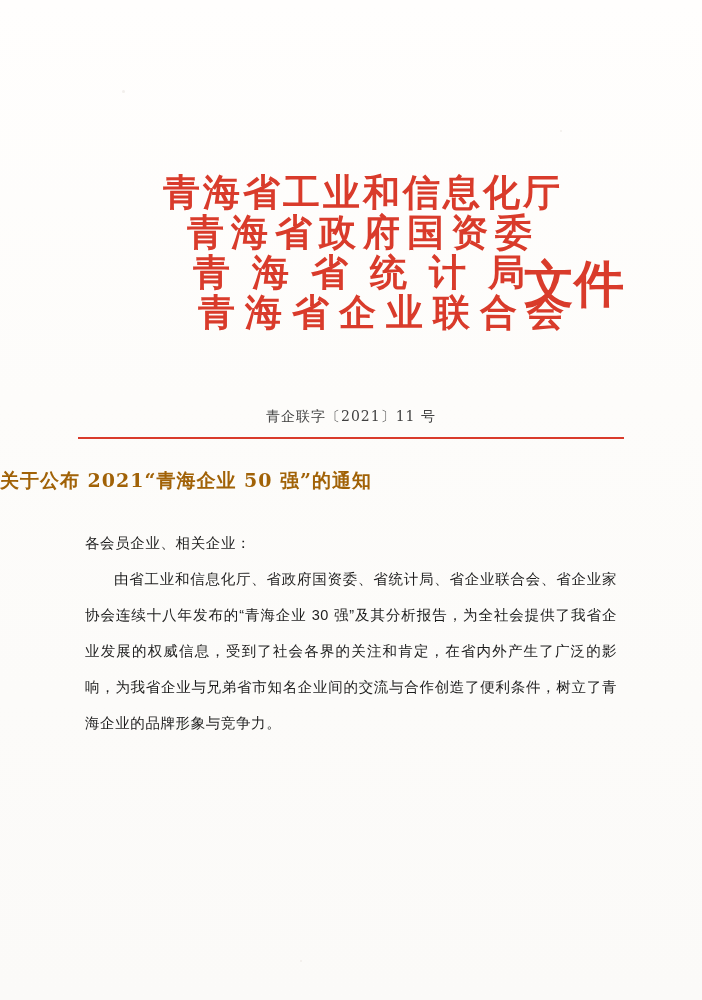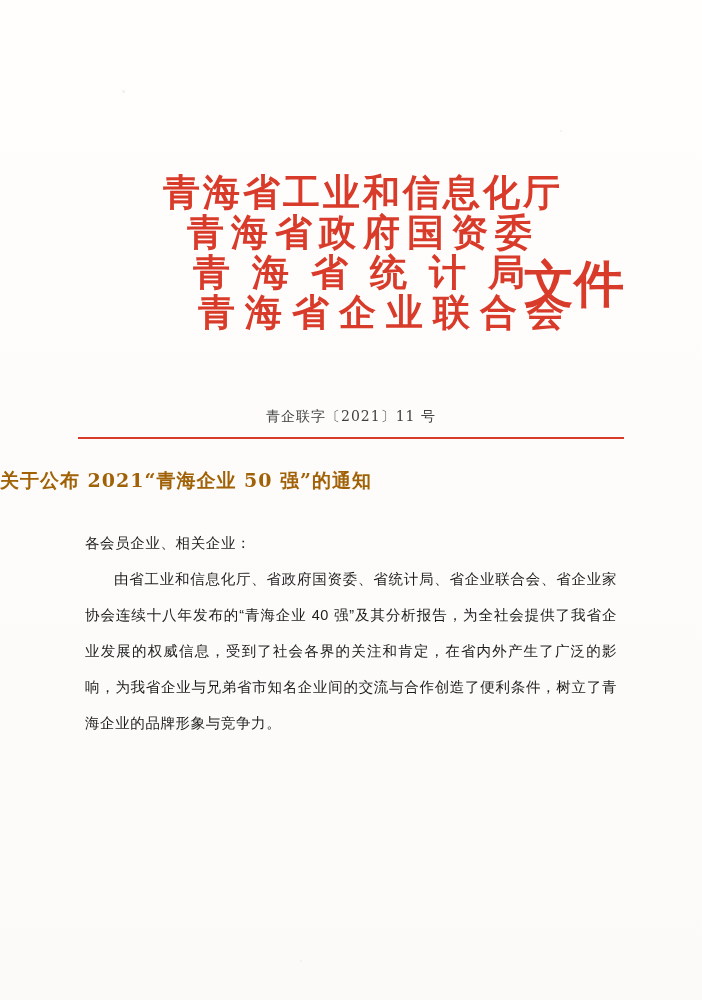--- a/index.html
+++ b/index.html
@@ -150,7 +150,7 @@
 
   <div class="body-text">
     <p class="salutation">各会员企业、相关企业：</p>
-    <p class="indent">由省工业和信息化厅、省政府国资委、省统计局、省企业联合会、省企业家协会连续十八年发布的“青海企业 40 强”及其分析报告，为全社会提供了我省企业发展的权威信息，受到了社会各界的关注和肯定，在省内外产生了广泛的影响，为我省企业与兄弟省市知名企业间的交流与合作创造了便利条件，树立了青海企业的品牌形象与竞争力。</p>
+    <p class="indent">由省工业和信息化厅、省政府国资委、省统计局、省企业联合会、省企业家协会连续十八年发布的“青海企业 30 强”及其分析报告，为全社会提供了我省企业发展的权威信息，受到了社会各界的关注和肯定，在省内外产生了广泛的影响，为我省企业与兄弟省市知名企业间的交流与合作创造了便利条件，树立了青海企业的品牌形象与竞争力。</p>
   </div>
 </div>
 

